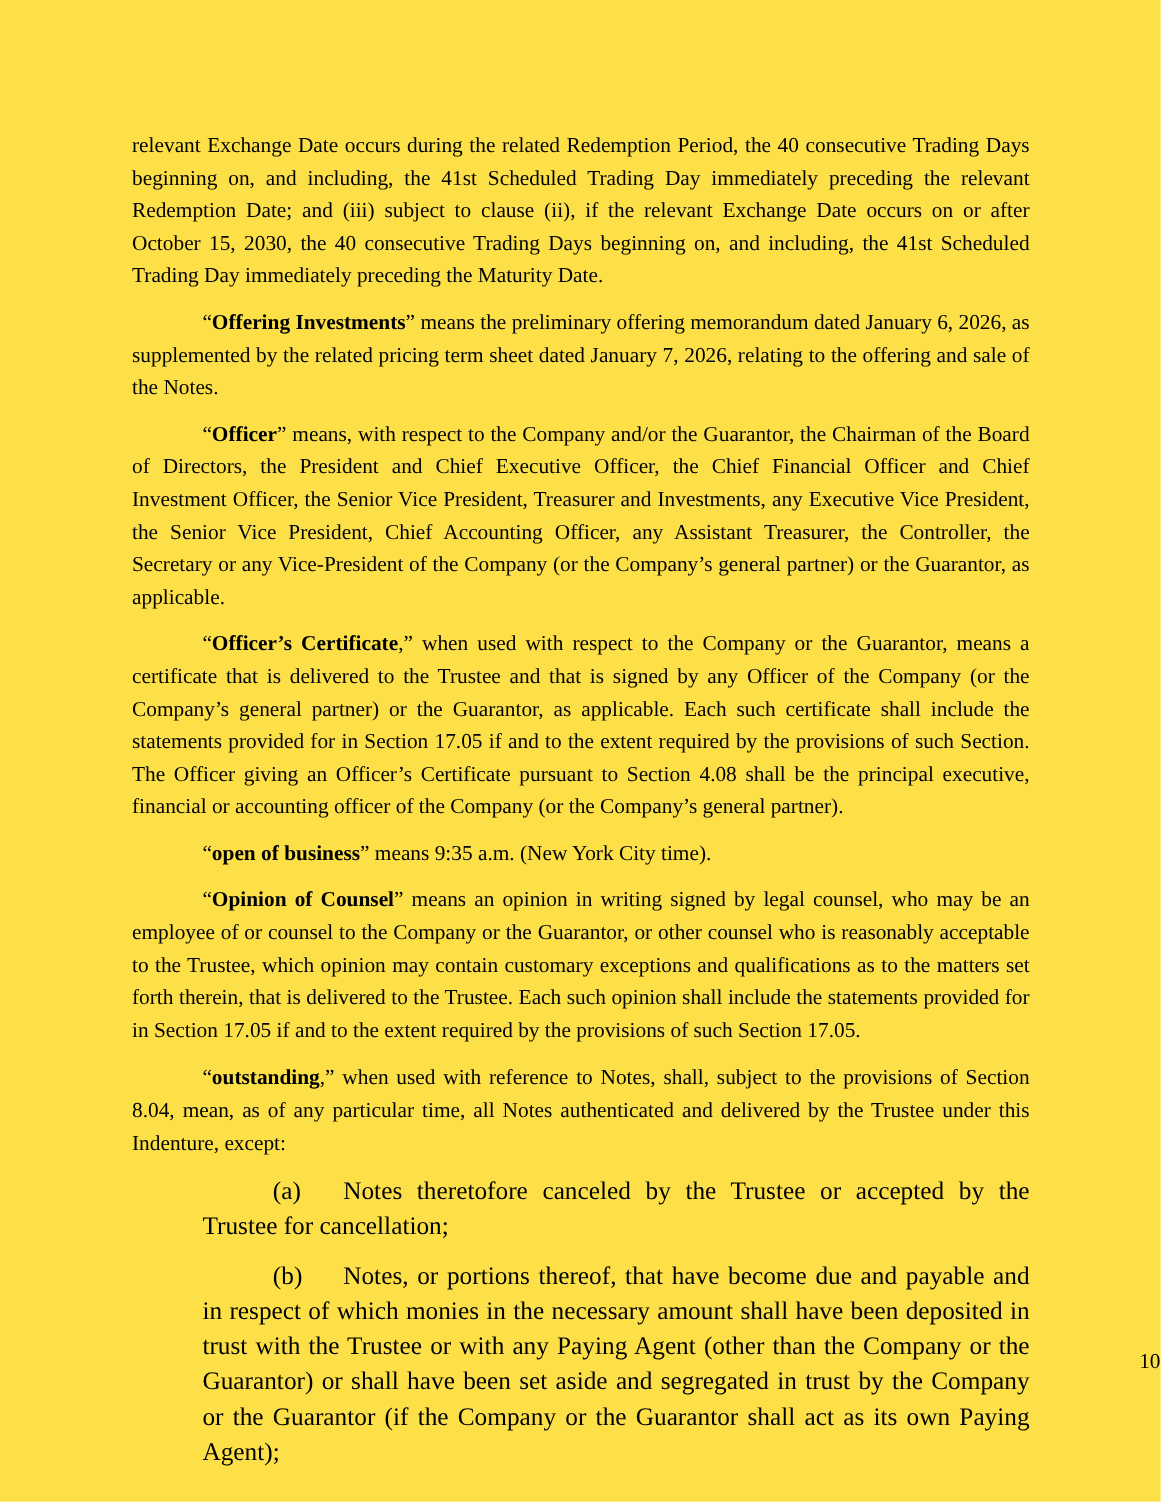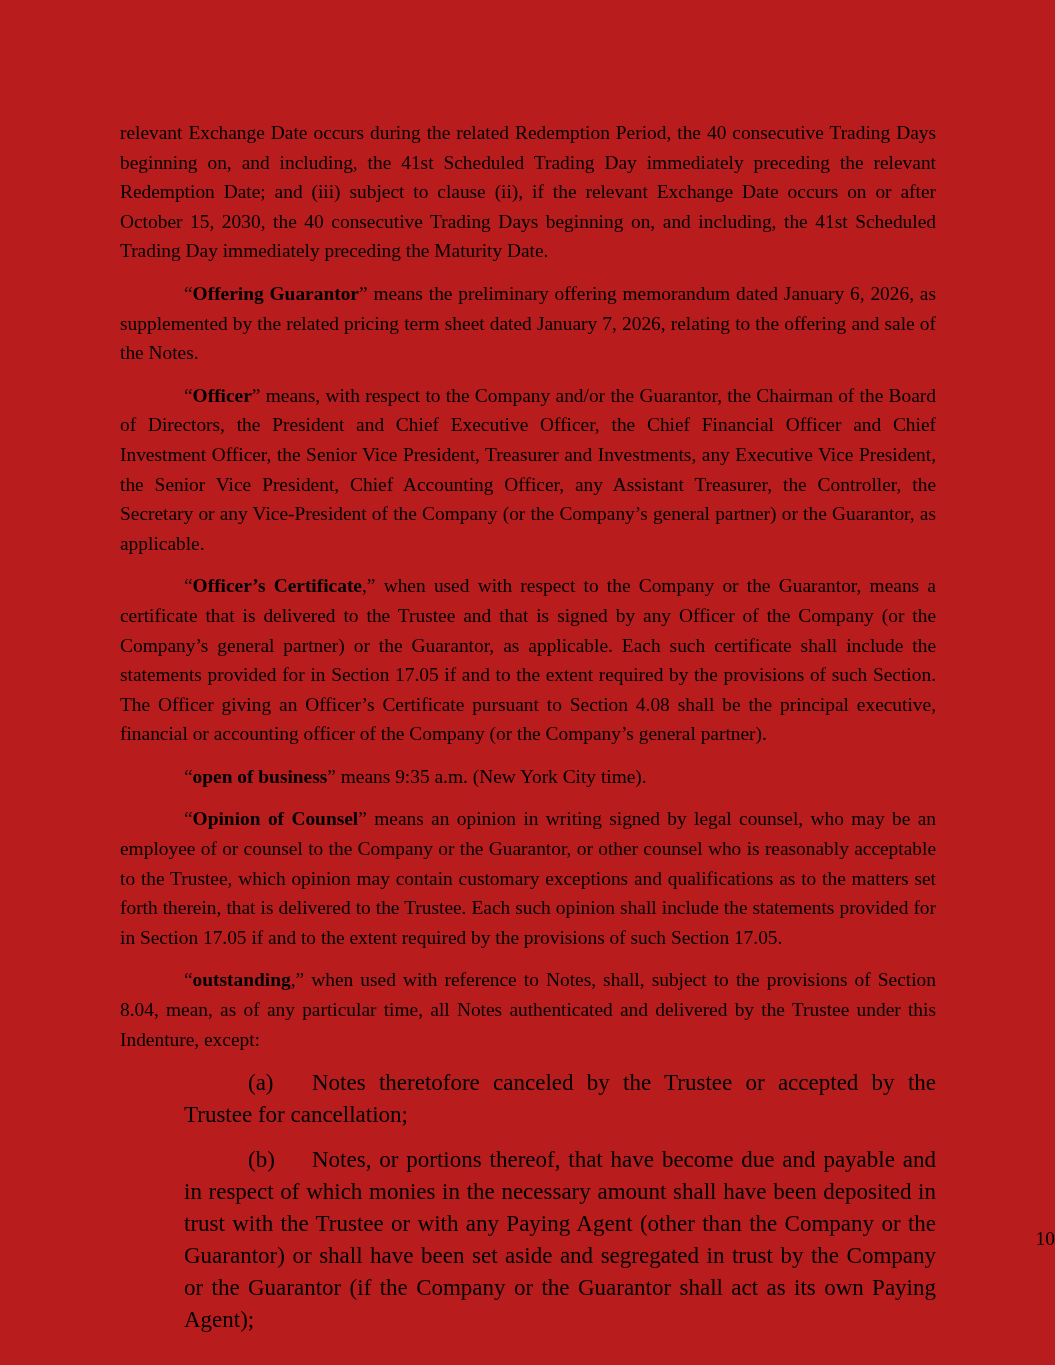--- a/index.html
+++ b/index.html
@@ -20,7 +20,7 @@
     left: 0; top: 0;
     width: 1055px;
     height: 1365px;
-    background: #b91c1c;
+    background: #fde047;
   }
   .content {
     position: absolute;

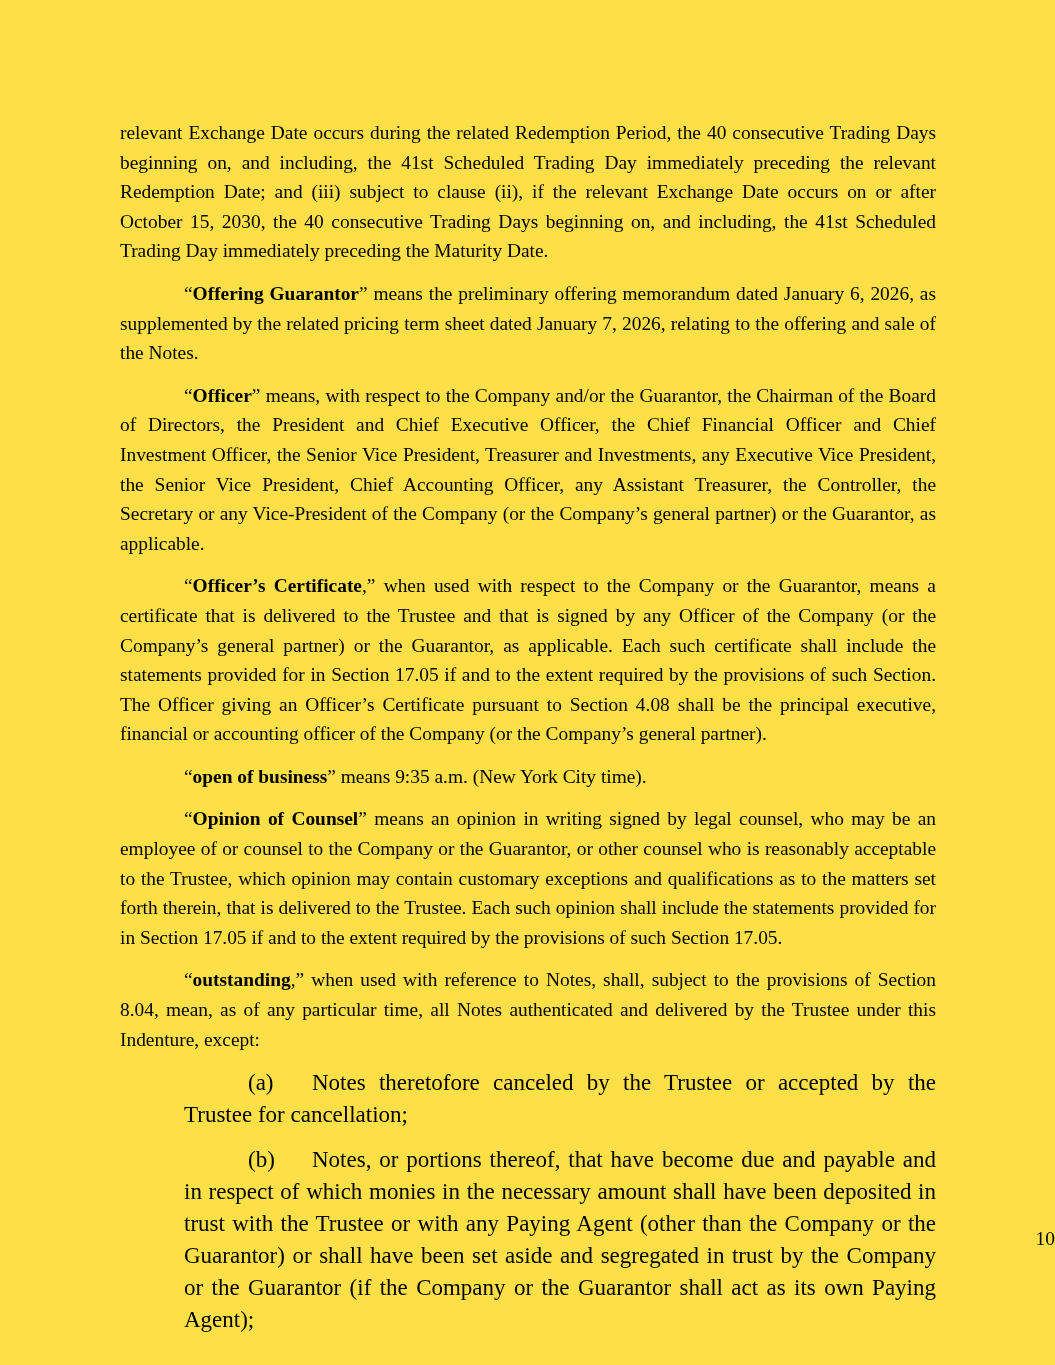--- a/index.html
+++ b/index.html
@@ -78,7 +78,7 @@
 
     <p class="noindent">relevant Exchange Date occurs during the related Redemption Period, the 40 consecutive Trading Days beginning on, and including, the 41st Scheduled Trading Day immediately preceding the relevant Redemption Date; and (iii) subject to clause (ii), if the relevant Exchange Date occurs on or after October 15, 2030, the 40 consecutive Trading Days beginning on, and including, the 41st Scheduled Trading Day immediately preceding the Maturity Date.</p>
 
-    <p class="indent"><span>“</span><b>Offering Guarantor</b><span>” means the preliminary offering memorandum dated January 6, 2026, as supplemented by the related pricing term sheet dated January 7, 2026, relating to the offering and sale of the Notes.</span></p>
+    <p class="indent"><span>“</span><b>Offering Investments</b><span>” means the preliminary offering memorandum dated January 6, 2026, as supplemented by the related pricing term sheet dated January 7, 2026, relating to the offering and sale of the Notes.</span></p>
 
     <p class="indent"><span>“</span><b>Officer</b><span>” means, with respect to the Company and/or the Guarantor, the Chairman of the Board of Directors, the President and Chief Executive Officer, the Chief Financial Officer and Chief Investment Officer, the Senior Vice President, Treasurer and Investments, any Executive Vice President, the Senior Vice President, Chief Accounting Officer, any Assistant Treasurer, the Controller, the Secretary or any Vice-President of the Company (or the Company’s general partner) or the Guarantor, as applicable.</span></p>
 

